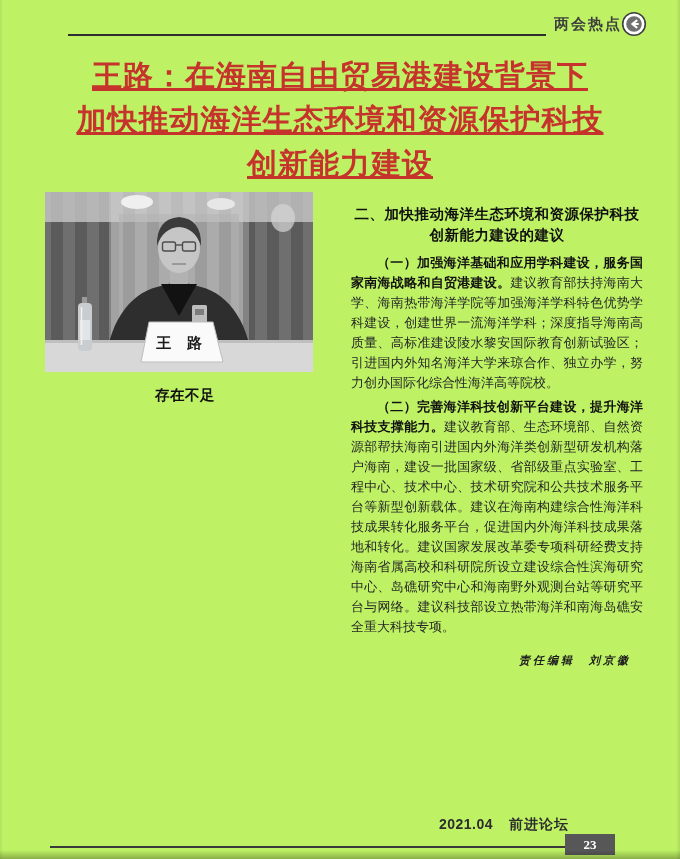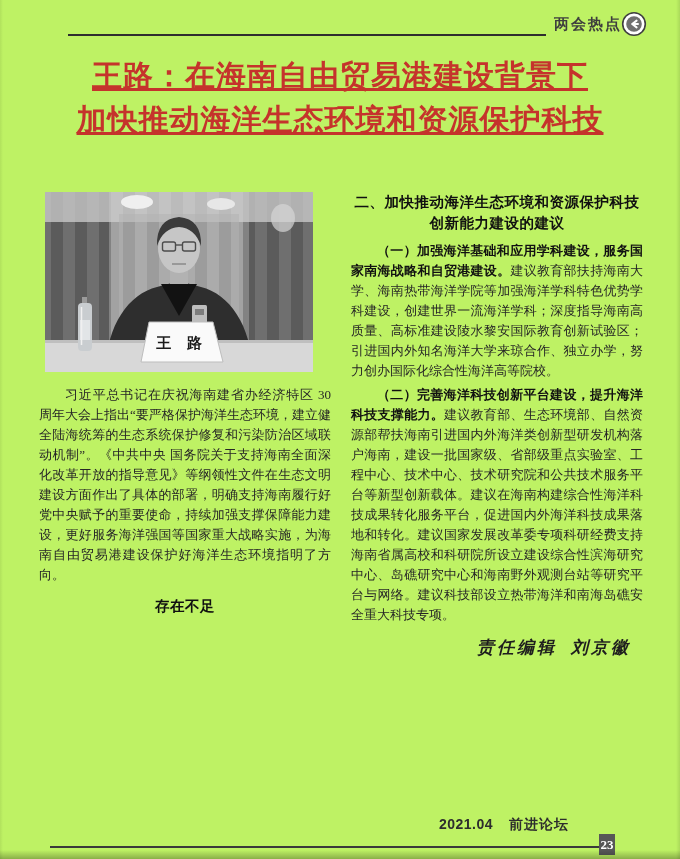--- a/index.html
+++ b/index.html
@@ -71,6 +71,7 @@
   <div class="title" style="color: rgb(197, 51, 44);">
     <div>王路：在海南自由贸易港建设背景下</div>
     <div>加快推动海洋生态环境和资源保护科技</div>
+    <div>创新能力建设</div>
   </div>
 
   <div class="columns">

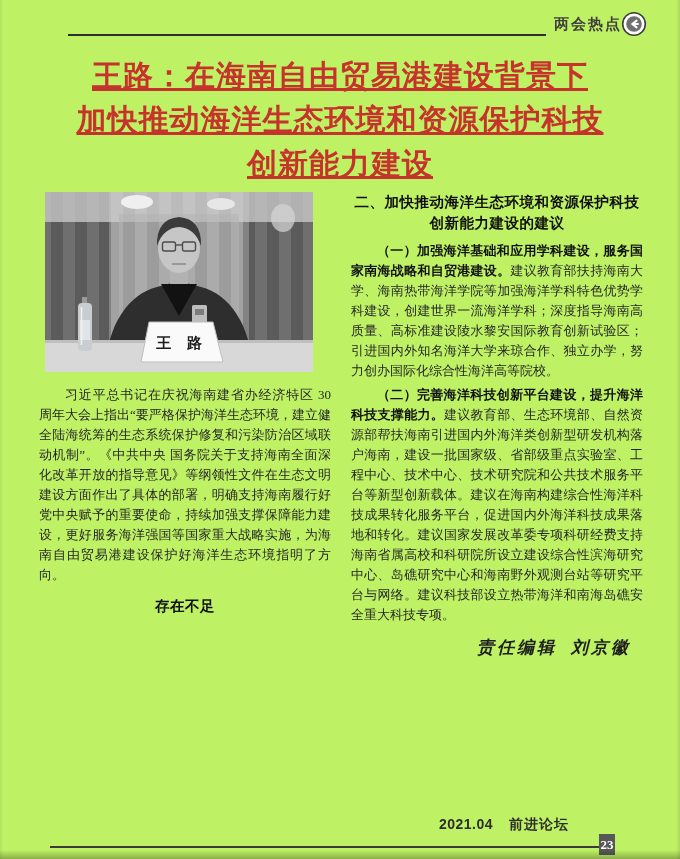--- a/index.html
+++ b/index.html
@@ -139,7 +139,7 @@
     </div>
 
     <div class="col">
-      <div class="sec-heading" style="margin-top:2px;">
+      <div class="sec-heading" style="margin-top:14px;">
         <div>二、加快推动海洋生态环境和资源保护科技</div>
         <div>创新能力建设的建议</div>
       </div>

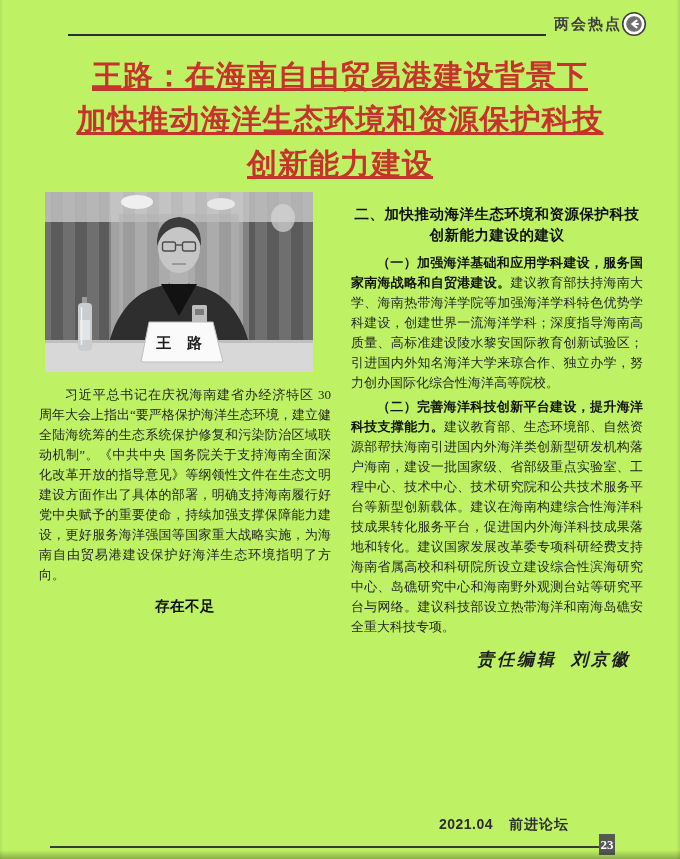--- a/index.html
+++ b/index.html
@@ -130,7 +130,6 @@
         </svg>
       </div>
 
-      <p class="para">习近平总书记在庆祝海南建省办经济特区 30 周年大会上指出“要严格保护海洋生态环境，建立健全陆海统筹的生态系统保护修复和污染防治区域联动机制”。《中共中央 国务院关于支持海南全面深化改革开放的指导意见》等纲领性文件在生态文明建设方面作出了具体的部署，明确支持海南履行好党中央赋予的重要使命，持续加强支撑保障能力建设，更好服务海洋强国等国家重大战略实施，为海南自由贸易港建设保护好海洋生态环境指明了方向。</p>
 
       <div class="sec-heading">
         <div>存在不足</div>

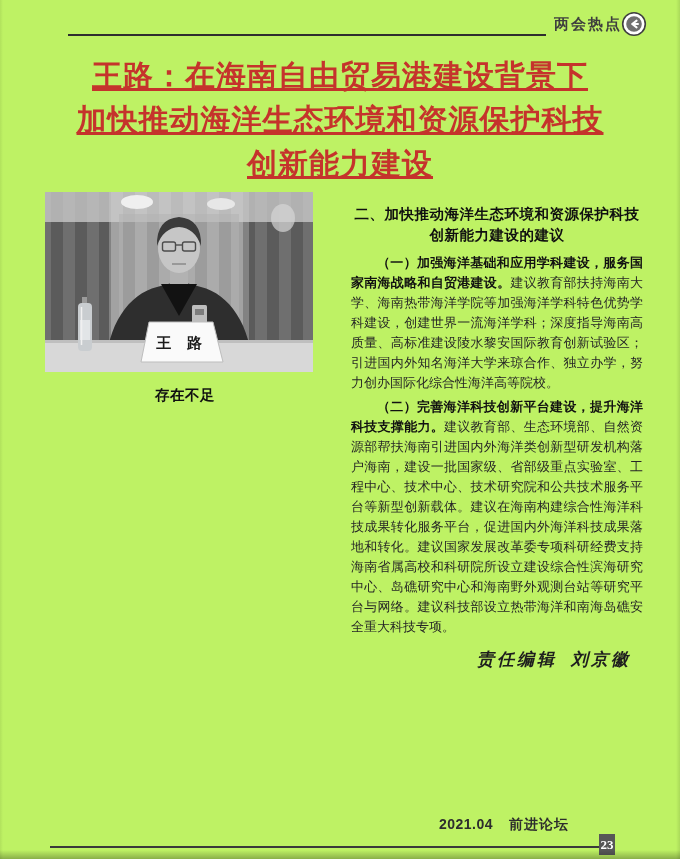--- a/index.html
+++ b/index.html
@@ -38,7 +38,7 @@
   .photo svg{display:block;width:268px;height:180px;}
 
   .editor{margin-top:13px;padding-right:16px;text-align:right;font-style:italic;
-        font-weight:bold;font-size:17px;letter-spacing:3px;color:#1e1e1e;}
+        font-weight:bold;font-size:11px;letter-spacing:3px;color:#1e1e1e;}
   .editor .ed-name{margin-left:14px;}
 
   

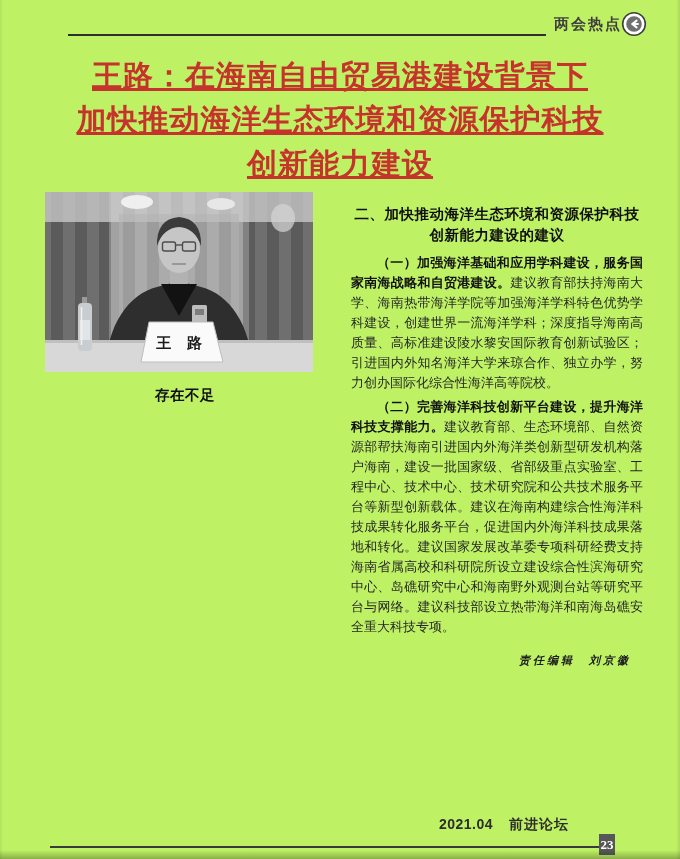--- a/index.html
+++ b/index.html
@@ -48,7 +48,7 @@
         align-items:baseline;font-size:14px;color:#2d2d2d;}
   .footer-issue{font-family:"Liberation Sans",sans-serif;font-weight:bold;letter-spacing:0.5px;}
   .footer-journal{font-weight:bold;letter-spacing:1px;}
-  .pagenum{position:absolute;right:-2px;bottom:-9px;width:16px;height:21px;
+  .pagenum{position:absolute;right:-2px;bottom:-9px;width:50px;height:21px;
         background:#575757;color:#ffffff;display:flex;align-items:center;justify-content:center;
         font-size:13px;font-weight:bold;}
 </style>

